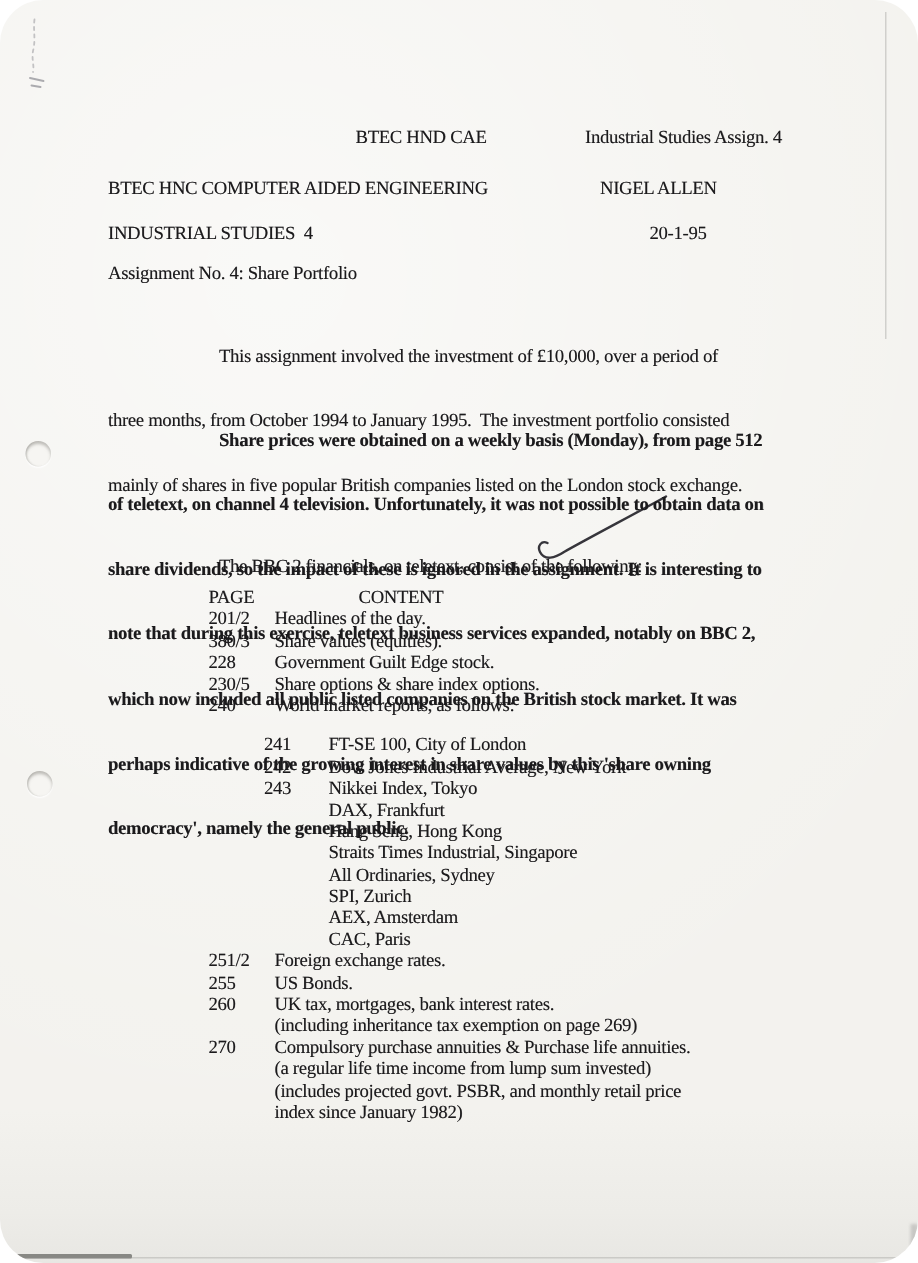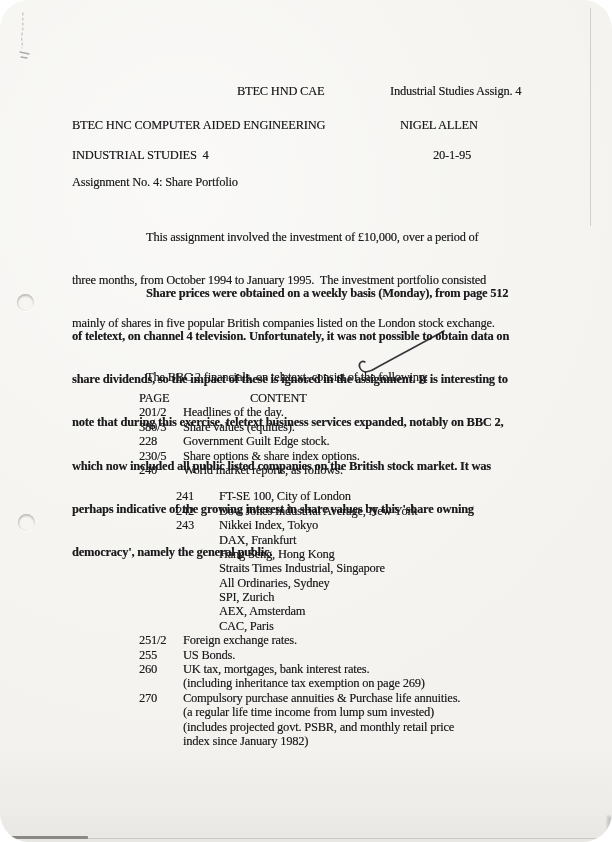--- a/index.html
+++ b/index.html
@@ -28,7 +28,7 @@
   .tgap { height:12px; }
   .tpage { position:absolute; left:38px; white-space:pre;margin-left:29px; }
   .tcontent { position:absolute; left:111px; white-space:pre; }
-  .thead .tcontent { left:178px; }
+  .thead .tcontent { left:167px; }
   .sub .tpage { left:75px; }
   .sub .tcontent { left:147px; }
 

